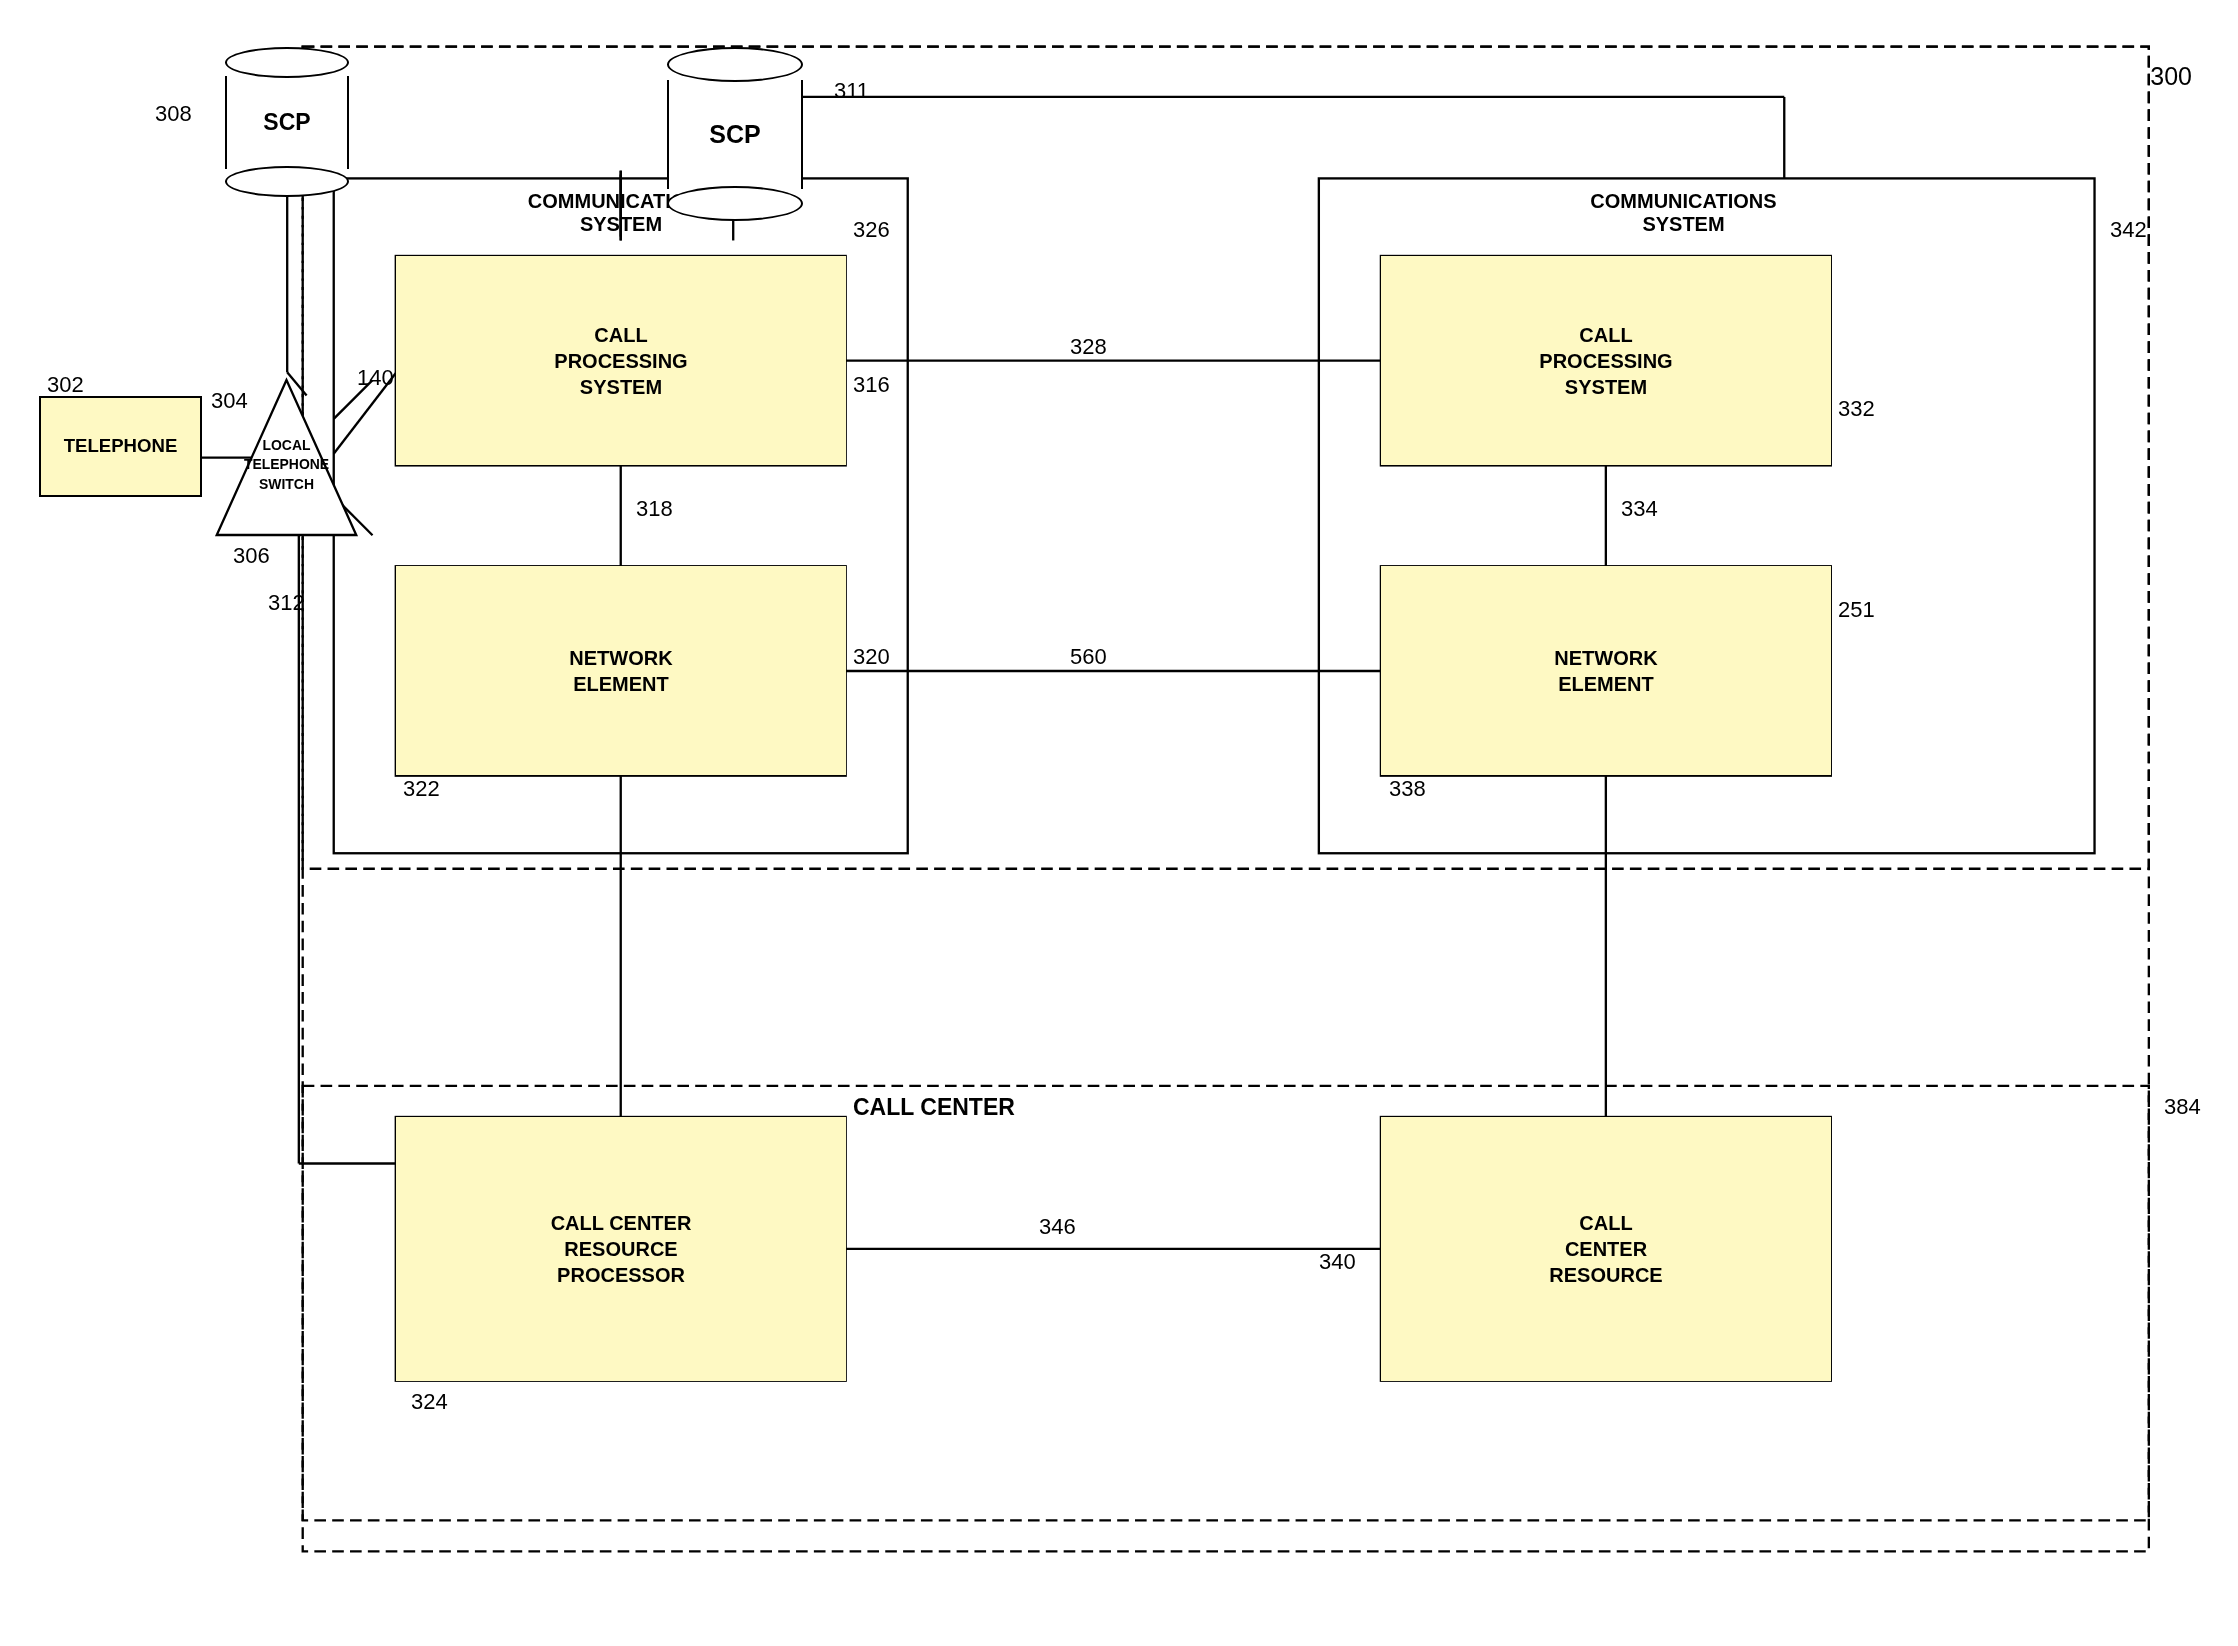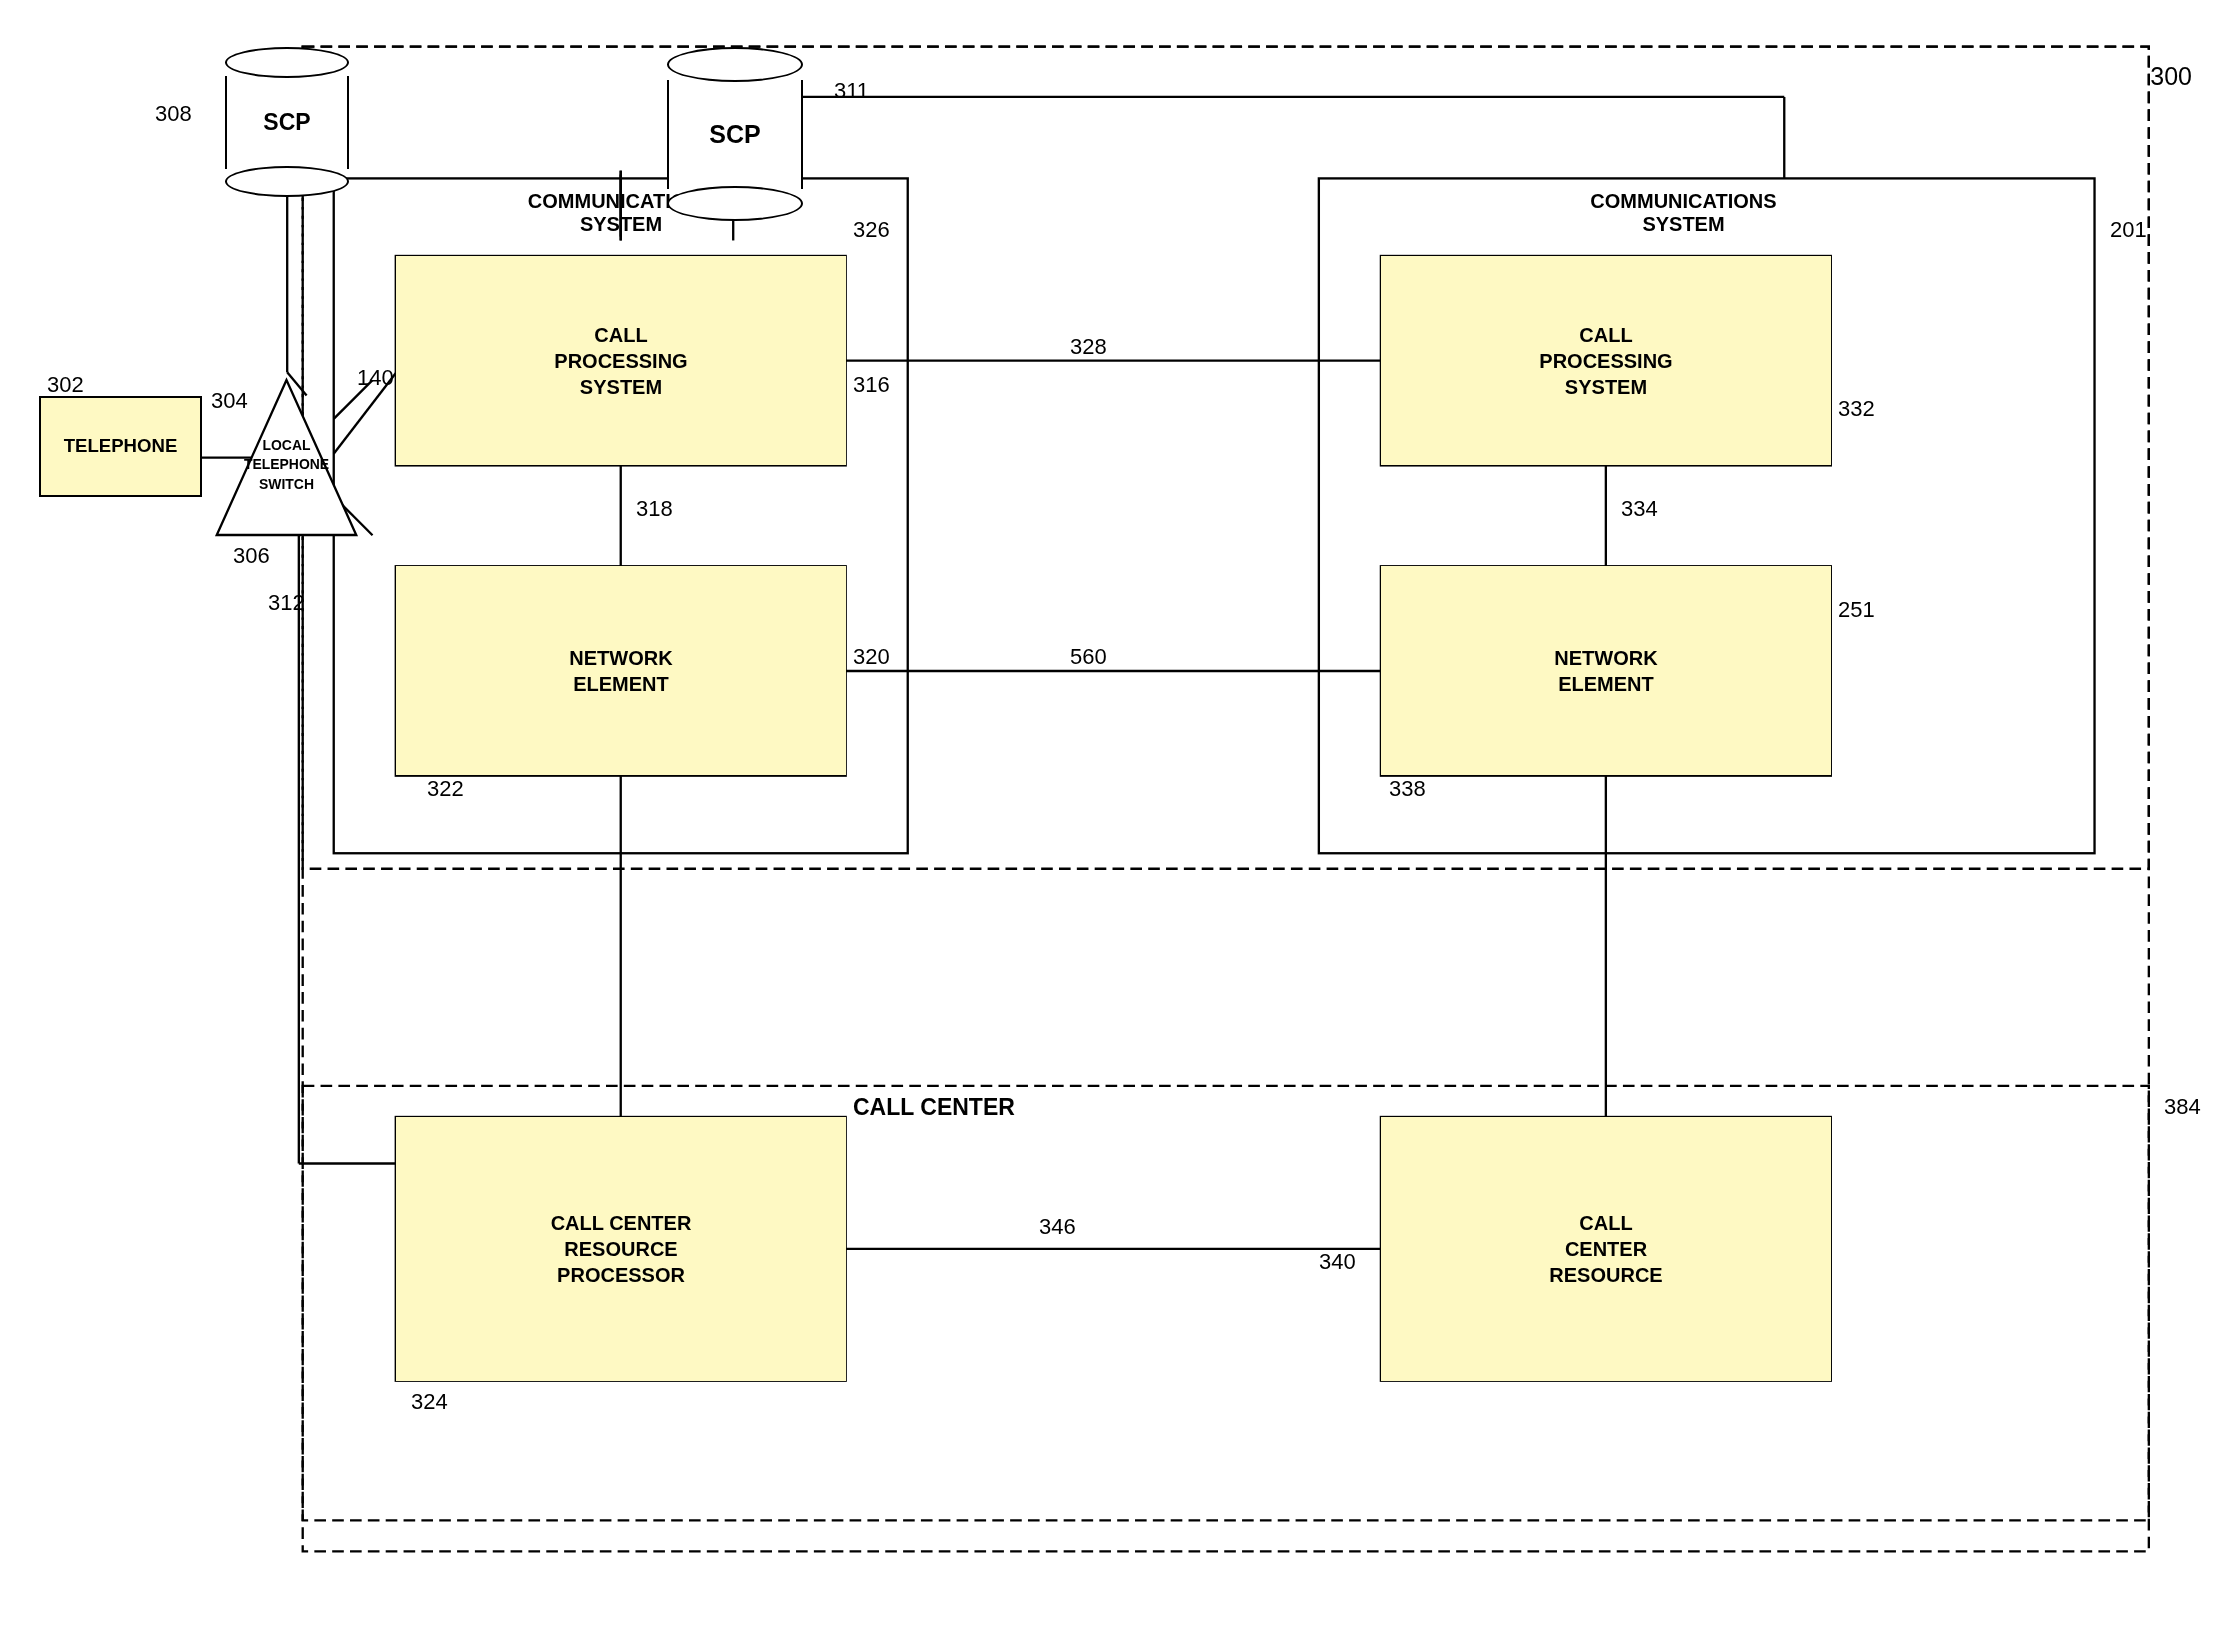--- a/index.html
+++ b/index.html
@@ -162,7 +162,7 @@
   <div class="label-bold" style="left:1381px; top:190px; width:605px; font-size:20px; text-align:center;">
     <span>COMMUNICATIONS<br>SYSTEM</span>
   </div>
-  <div class="label" style="left:2110px; top:217px;">201</div>
+  <div class="label" style="left:2110px; top:217px;">342</div>
 
   <div class="box" style="left:396px; top:256px; width:450px; height:209px; font-size:20px; border:none;">
     <span>CALL<br>PROCESSING<br>SYSTEM</span>

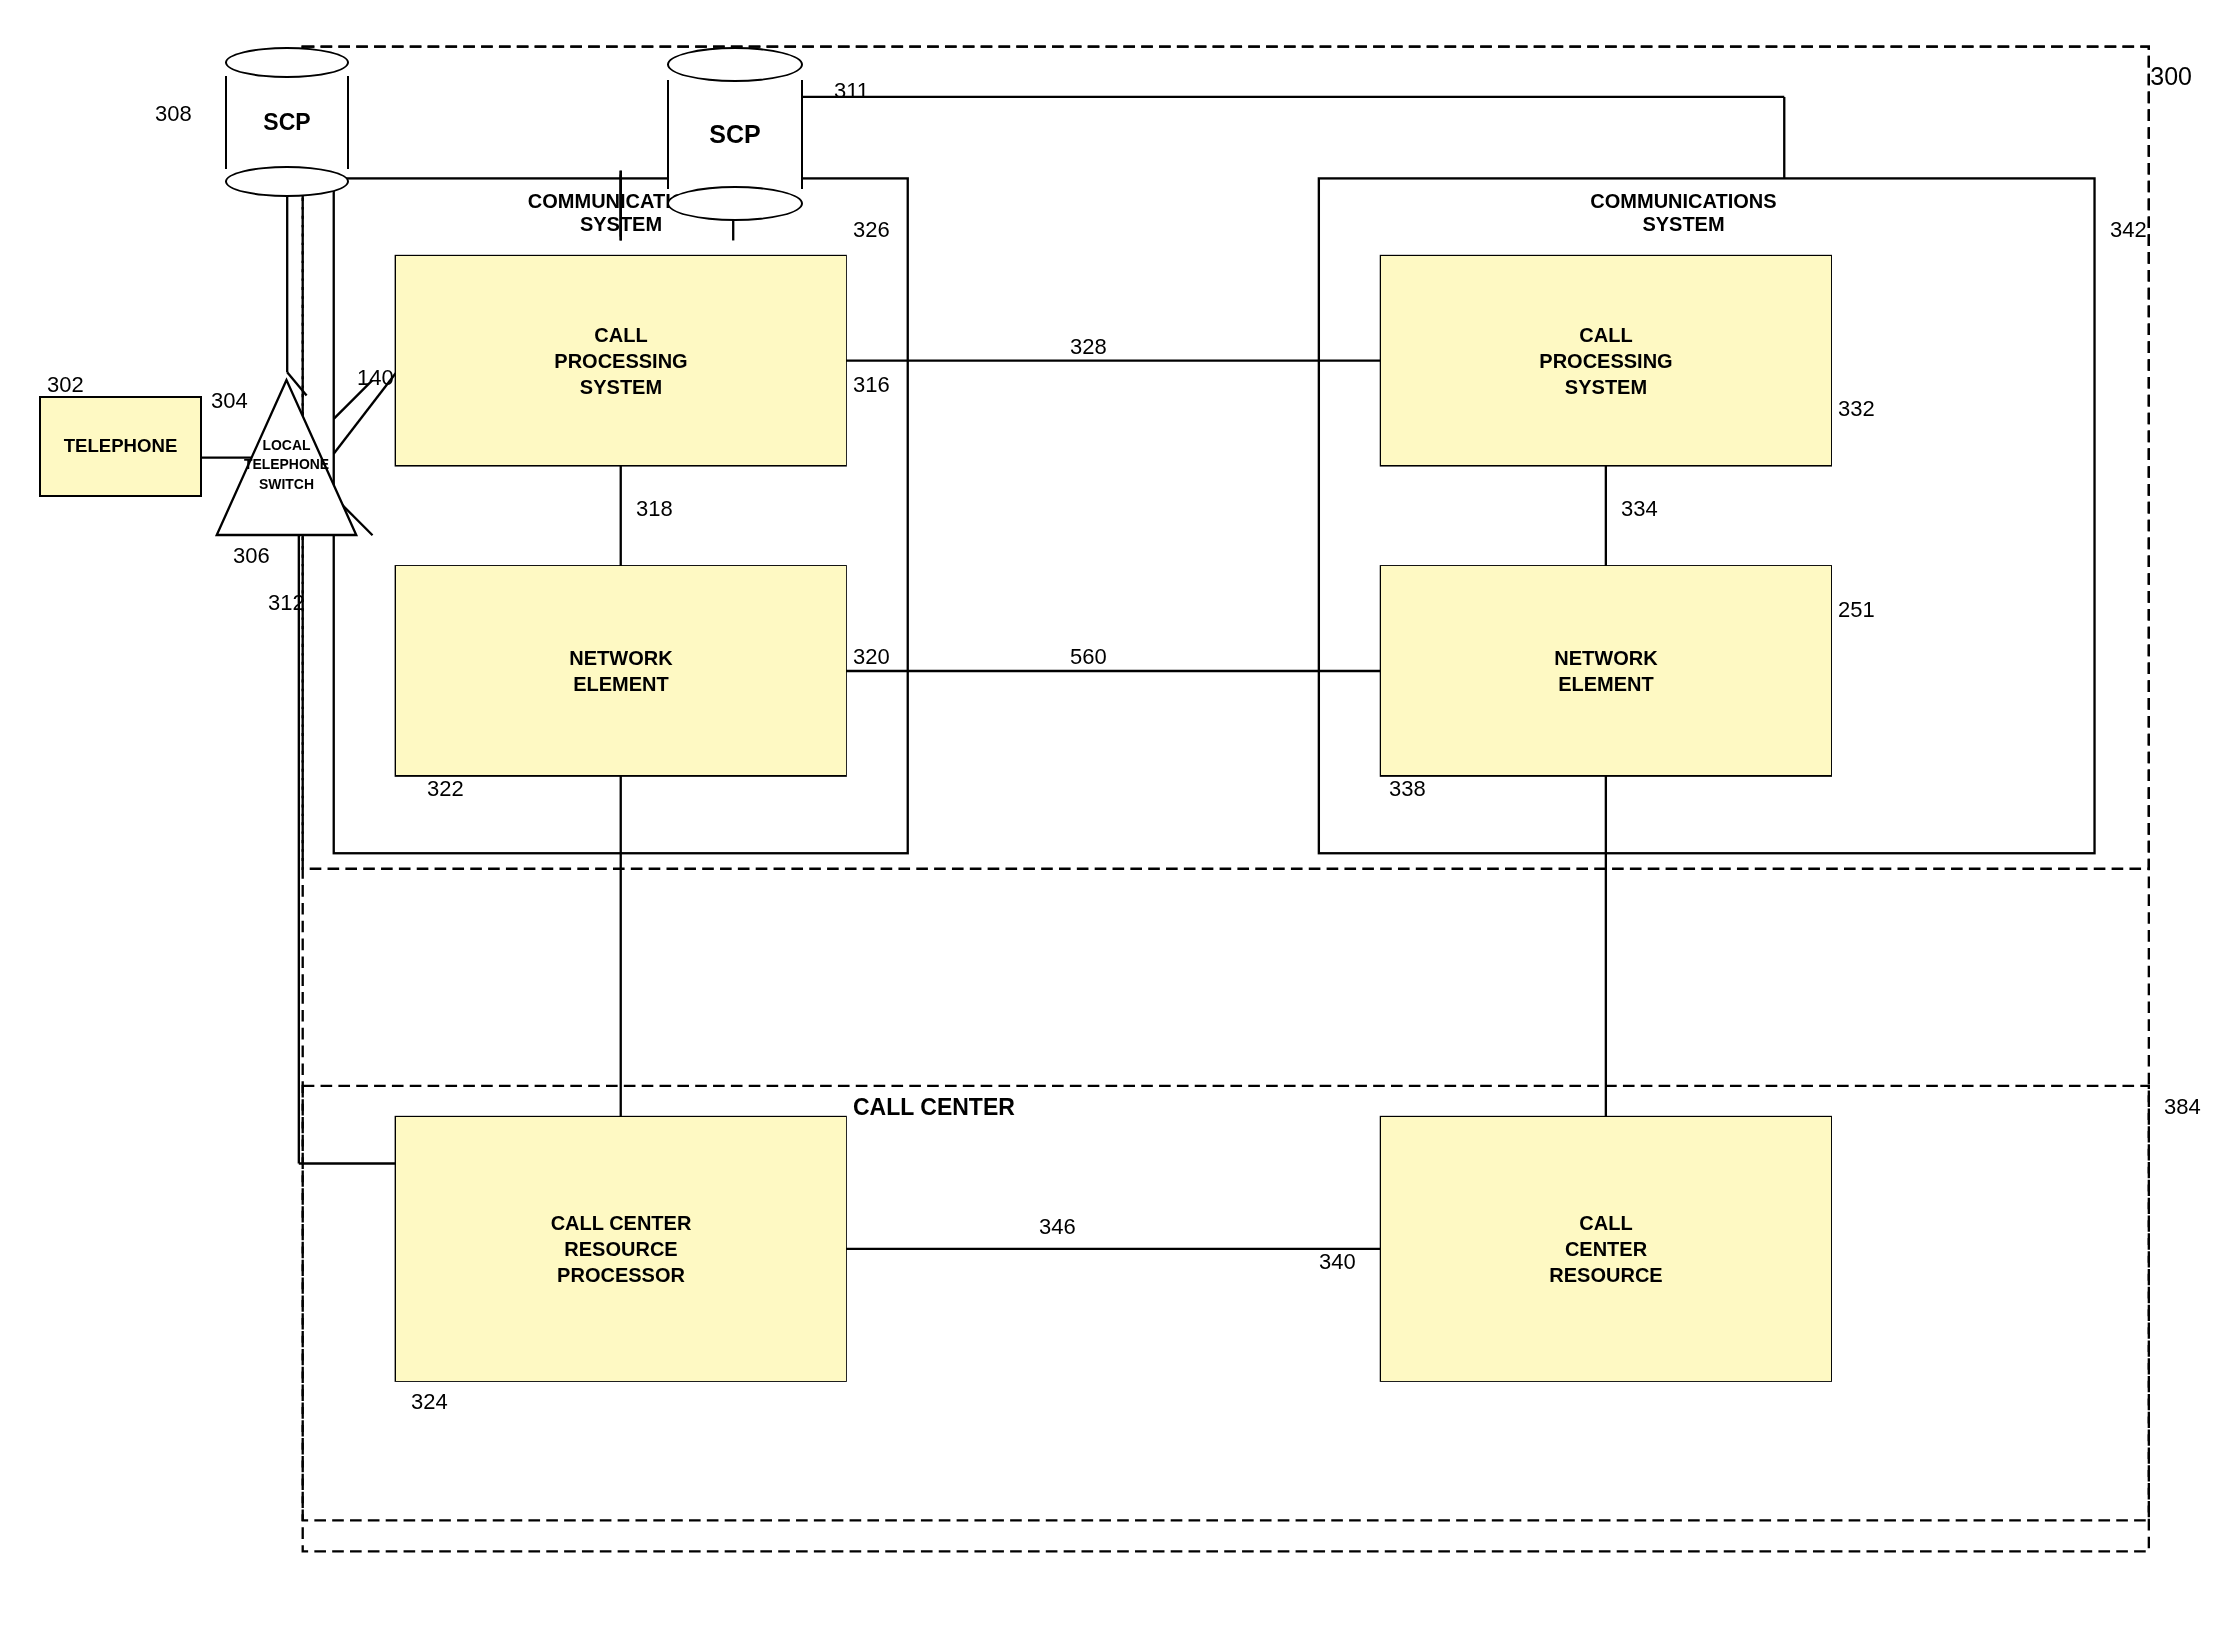--- a/index.html
+++ b/index.html
@@ -174,7 +174,7 @@
     <span>NETWORK<br>ELEMENT</span>
   </div>
   <div class="label" style="left:853px; top:644px;">320</div>
-  <div class="label" style="left:403px; top:776px;margin-left:24px;">322</div>
+  <div class="label" style="left:403px; top:776px;">322</div>
 
   <div class="box" style="left:1381px; top:256px; width:450px; height:209px; font-size:20px; border:none;">
     <span>CALL<br>PROCESSING<br>SYSTEM</span>

